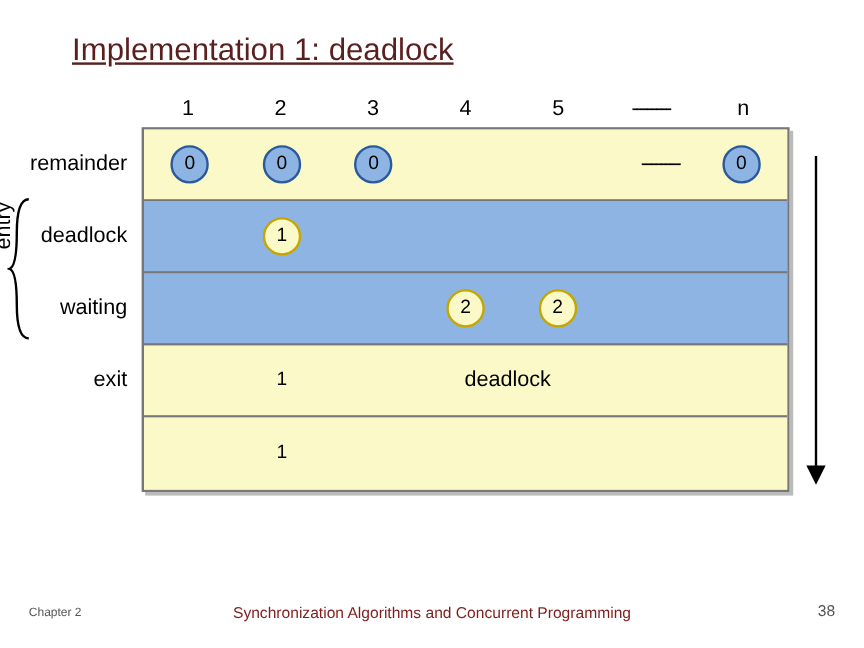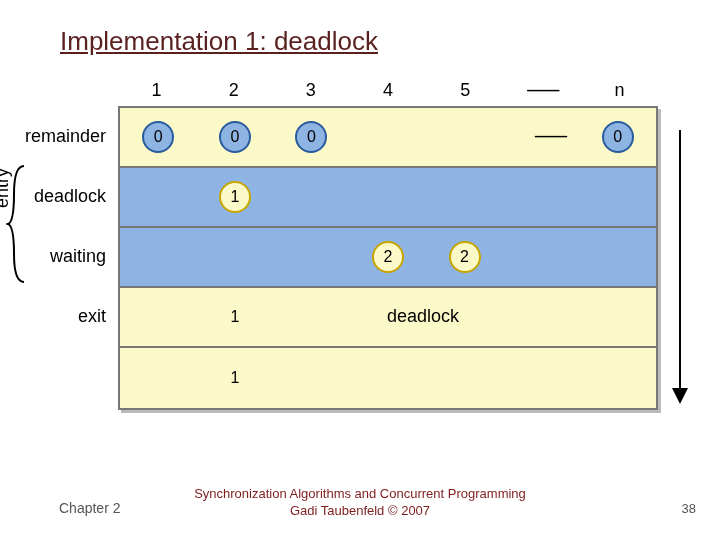--- a/index.html
+++ b/index.html
@@ -135,7 +135,7 @@
   .footer-left {
     position:absolute;
     left: 24px; bottom: 24px;
-    font-size: 14px; color:#555;margin-left:35px;
+    font-size: 10px; color:#555;
   }
   .footer-center {
     position:absolute;

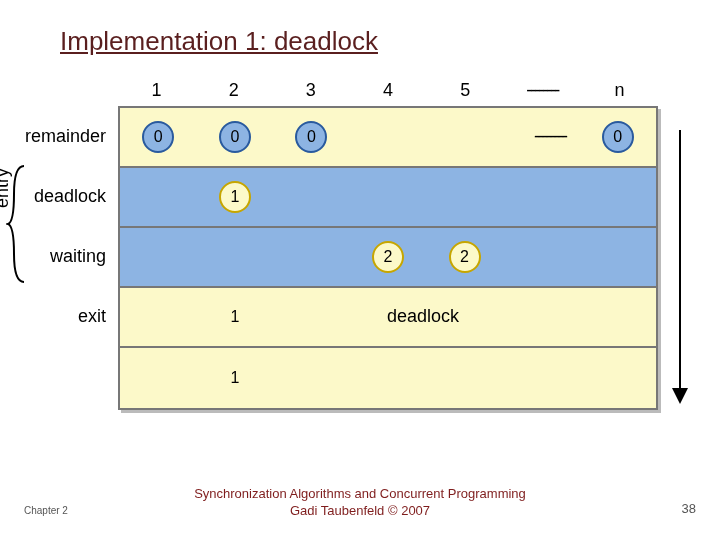--- a/index.html
+++ b/index.html
@@ -274,7 +274,6 @@
 <div class="footer-left">Chapter 2</div>
 <div class="footer-center">
   <span>Synchronization Algorithms and Concurrent Programming</span><br>
-  <span>Gadi Taubenfeld © 2007</span>
 </div>
 <div class="footer-right">38</div>
 

